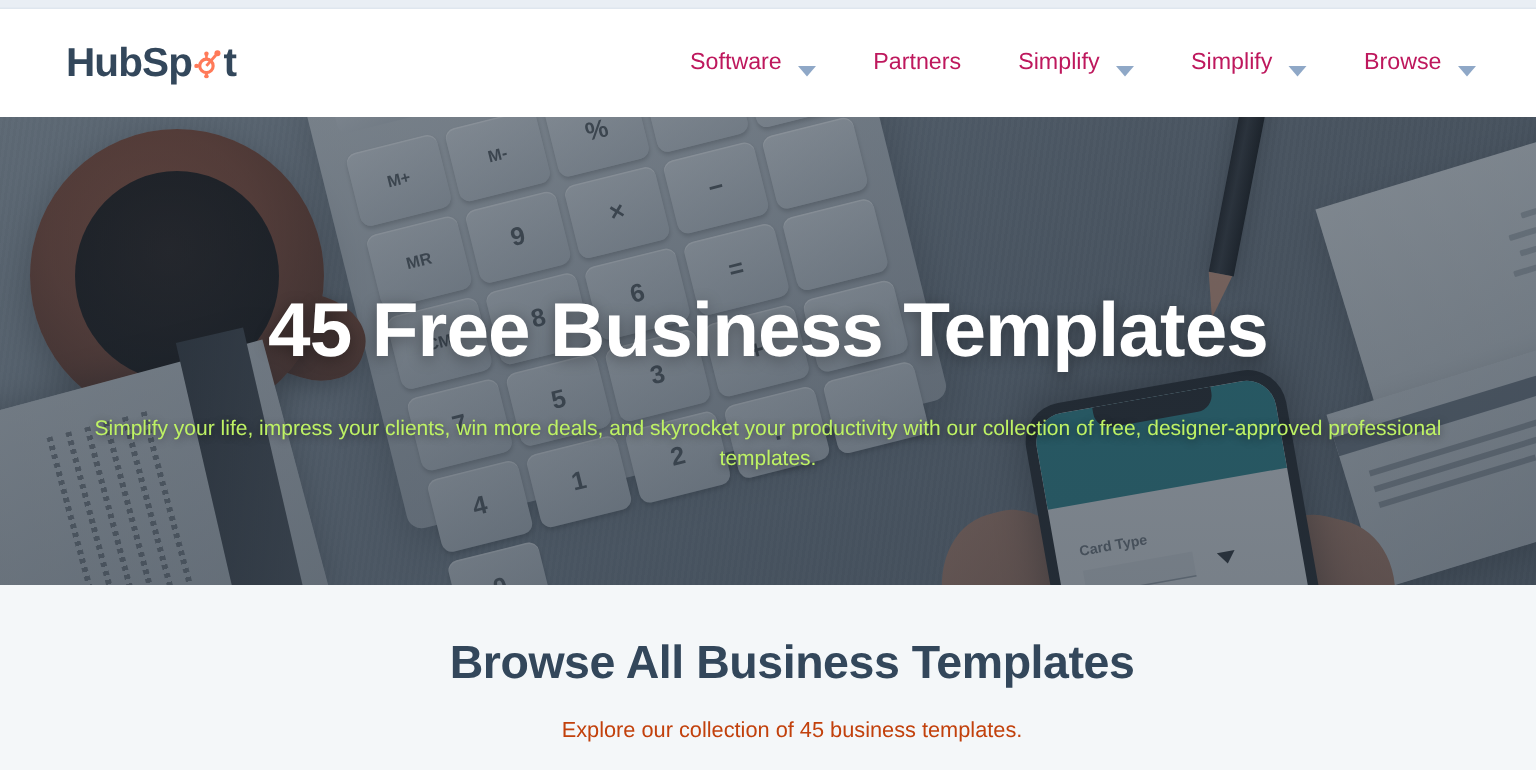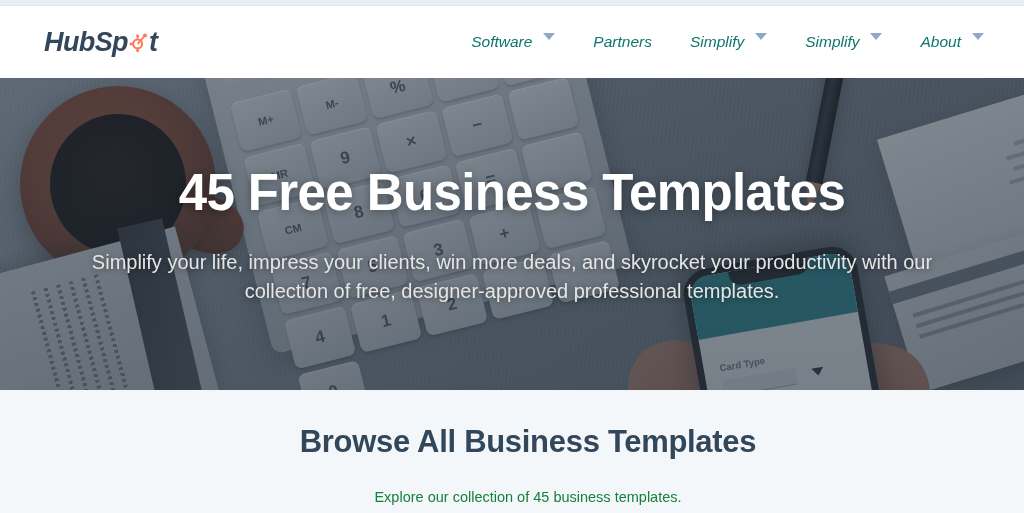--- a/index.html
+++ b/index.html
@@ -21,7 +21,7 @@
   .header {
     position:absolute; top:6px; left:0; width:1024px; height:72px;
     background:#ffffff;
-    display:flex; align-items:center;font-style:italic;
+    display:flex; align-items:center;
   }
   .logo {
     position:absolute; left:44px; top:50%; transform:translateY(-50%);

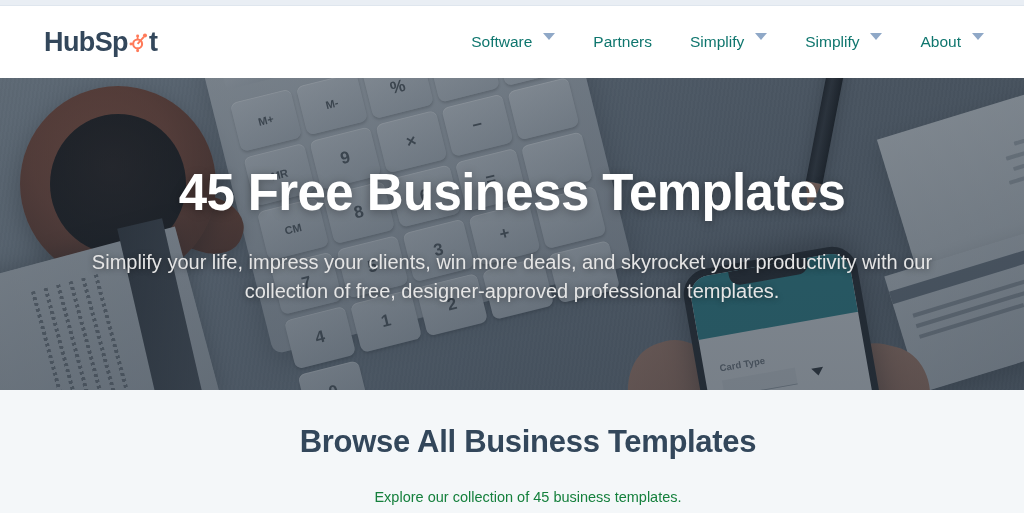--- a/index.html
+++ b/index.html
@@ -42,8 +42,8 @@
     display:flex; align-items:center;
   }
   .nav-item {
-    display:flex; align-items:flex-start;
-    font-size:15.5px; color:#0f766e; font-weight:500;
+    display:flex; align-items:flex-end;
+    font-size:15.5px; color:#be185d; font-weight:500;
     margin-left:38px; cursor:pointer; white-space:nowrap;
   }
   .nav-item:first-child { margin-left:0; }

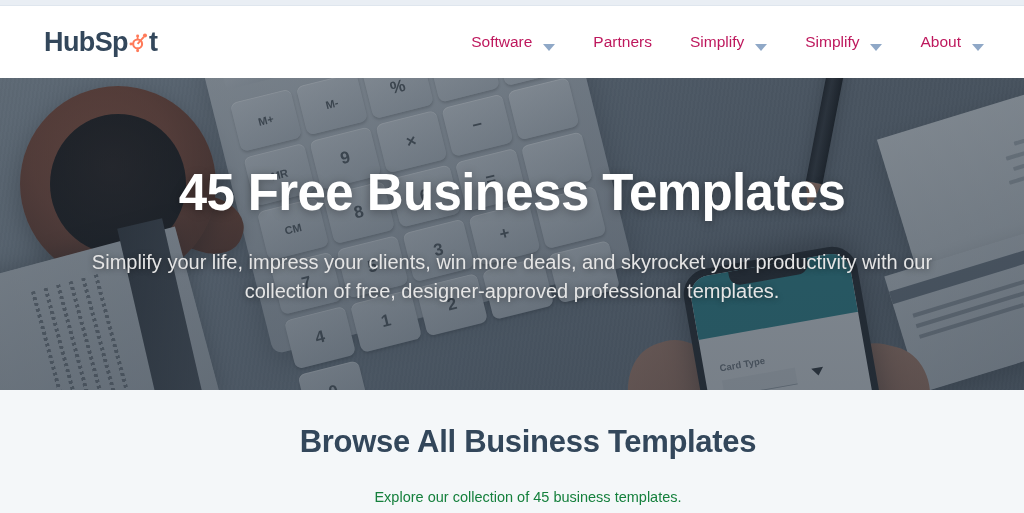--- a/index.html
+++ b/index.html
@@ -334,7 +334,7 @@
       </div>
 
       <div class="nav-item">
-        <span>About</span>
+        <span>Browse</span>
         <span class="caret"></span>
       </div>
 

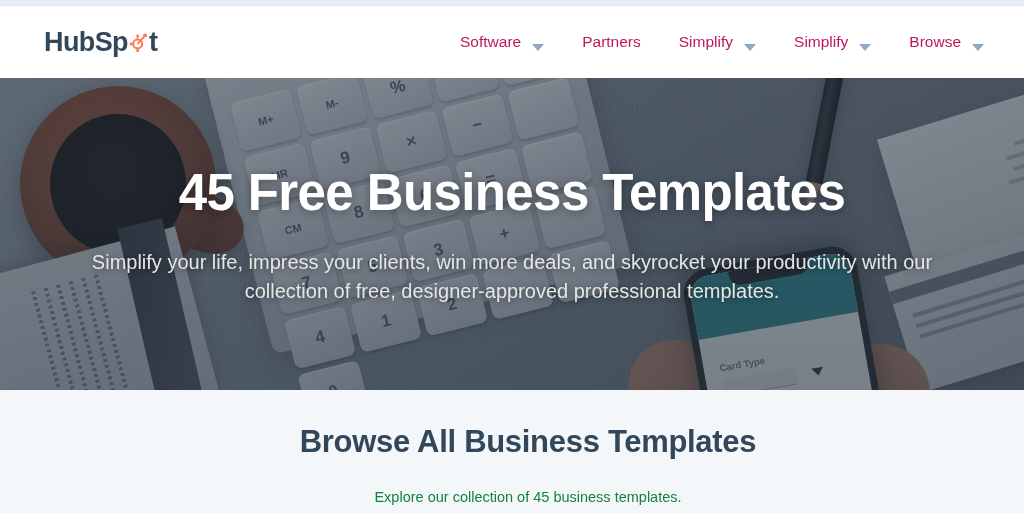--- a/index.html
+++ b/index.html
@@ -258,6 +258,7 @@
     position:absolute; inset:0;
     display:flex; flex-direction:column; align-items:center;
     text-align:center;
+    margin-top:27px;
   }
   .hero-title {
     margin-top:88px;

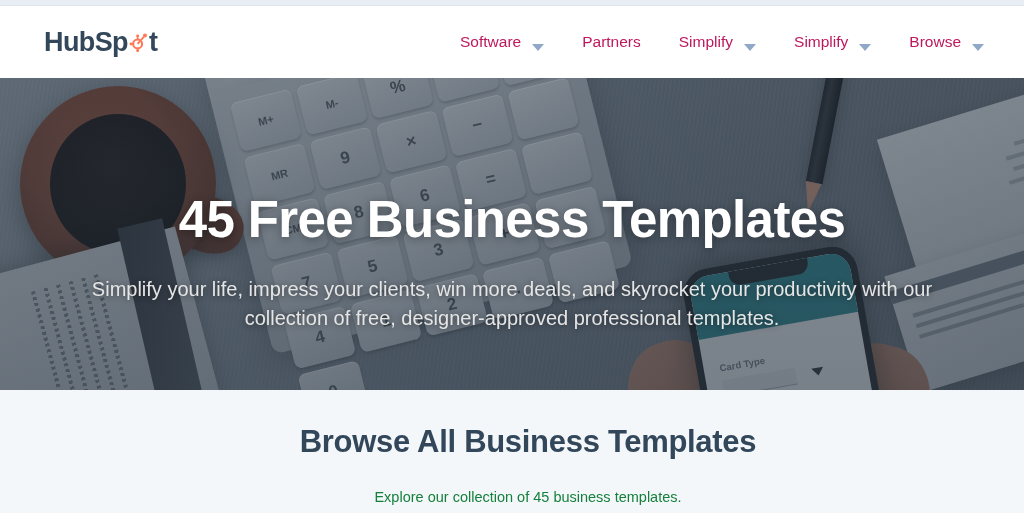--- a/index.html
+++ b/index.html
@@ -268,7 +268,7 @@
   }
   .hero-sub {
     margin-top:28px; width:900px;
-    font-size:20px; line-height:1.48; color:#e5e5e5;
+    font-size:14px; line-height:1.48; color:#bef264;
     text-shadow:0 1px 6px rgba(0,0,0,.45);
   }
 

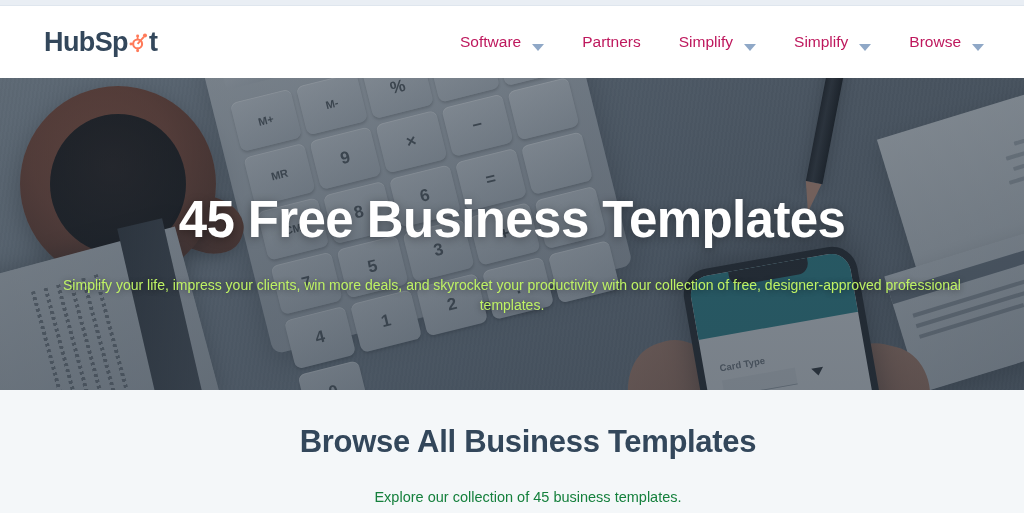--- a/index.html
+++ b/index.html
@@ -283,7 +283,7 @@
     font-size:31px; font-weight:bold; color:#33475b; letter-spacing:-0.3px;
   }
   .browse-sub {
-    margin-top:29px; font-size:14.5px; color:#15803d;
+    margin-top:19px; font-size:14.5px; color:#c2410c;
   }
 </style>
 </head>

